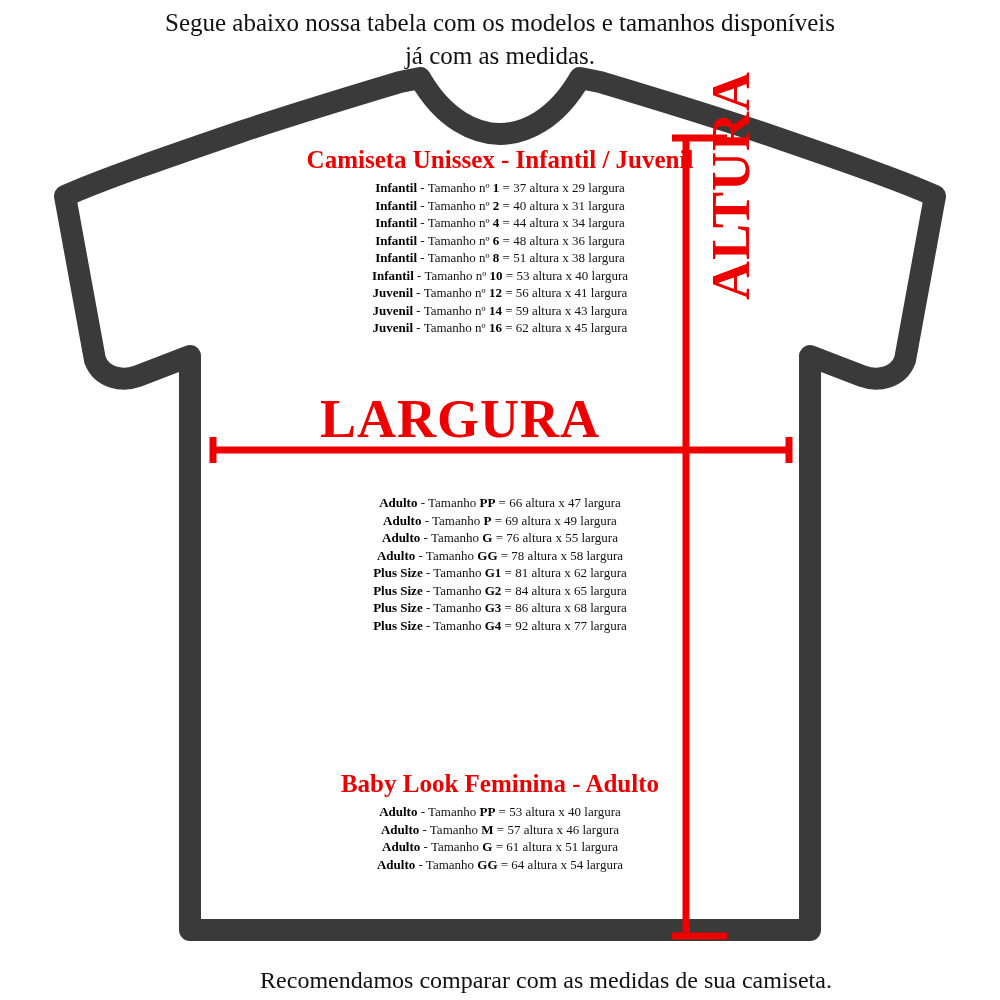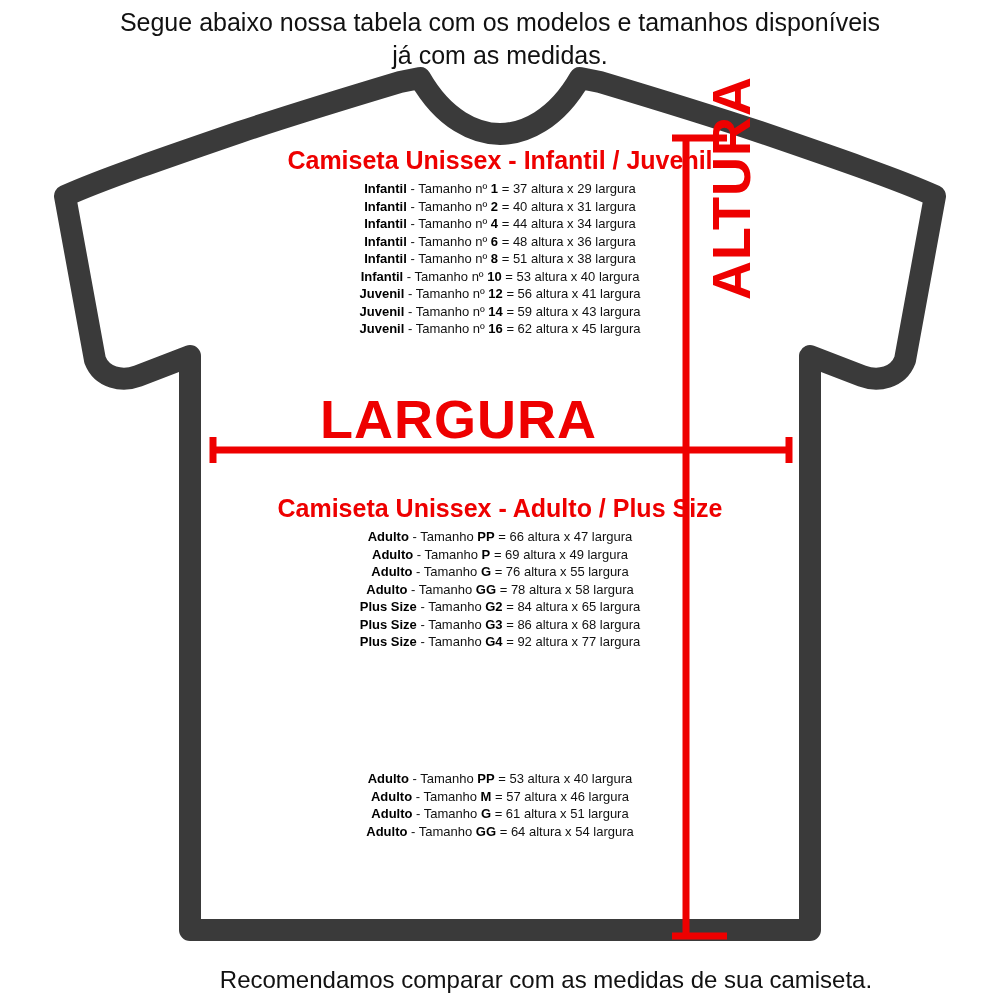--- a/index.html
+++ b/index.html
@@ -18,6 +18,7 @@
     position: relative;
     width: 1000px;
     height: 1000px;
+    font-family: Liberation Serif, serif;
   }
 
   

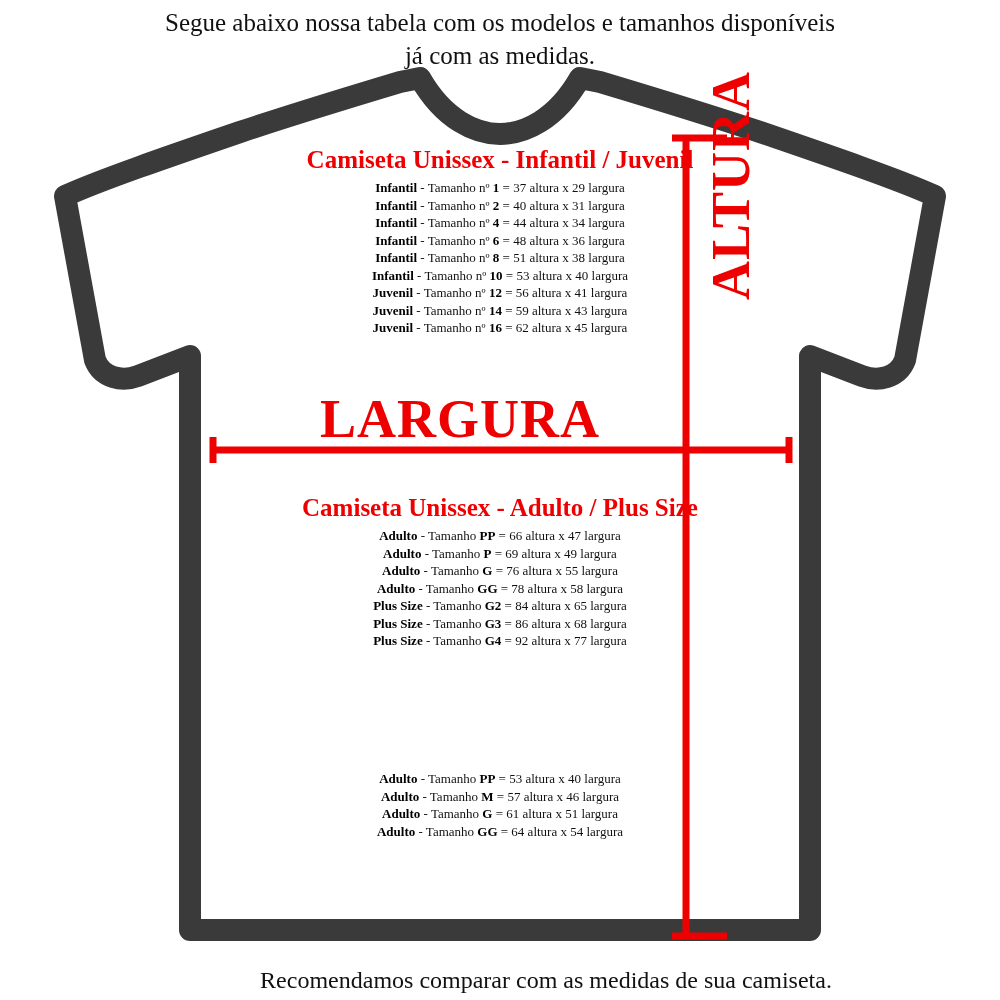--- a/index.html
+++ b/index.html
@@ -167,7 +167,6 @@
   </div>
 
   <div class="block" id="block-adulto">
-    <div class="block-title">Camiseta Unissex - Adulto / Plus Size</div>
     <div class="rows">
         <div class="row"><b>Adulto</b> - Tamanho <b>PP</b> = 66 altura x 47 largura</div>
         <div class="row"><b>Adulto</b> - Tamanho <b>P</b> = 69 altura x 49 largura</div>

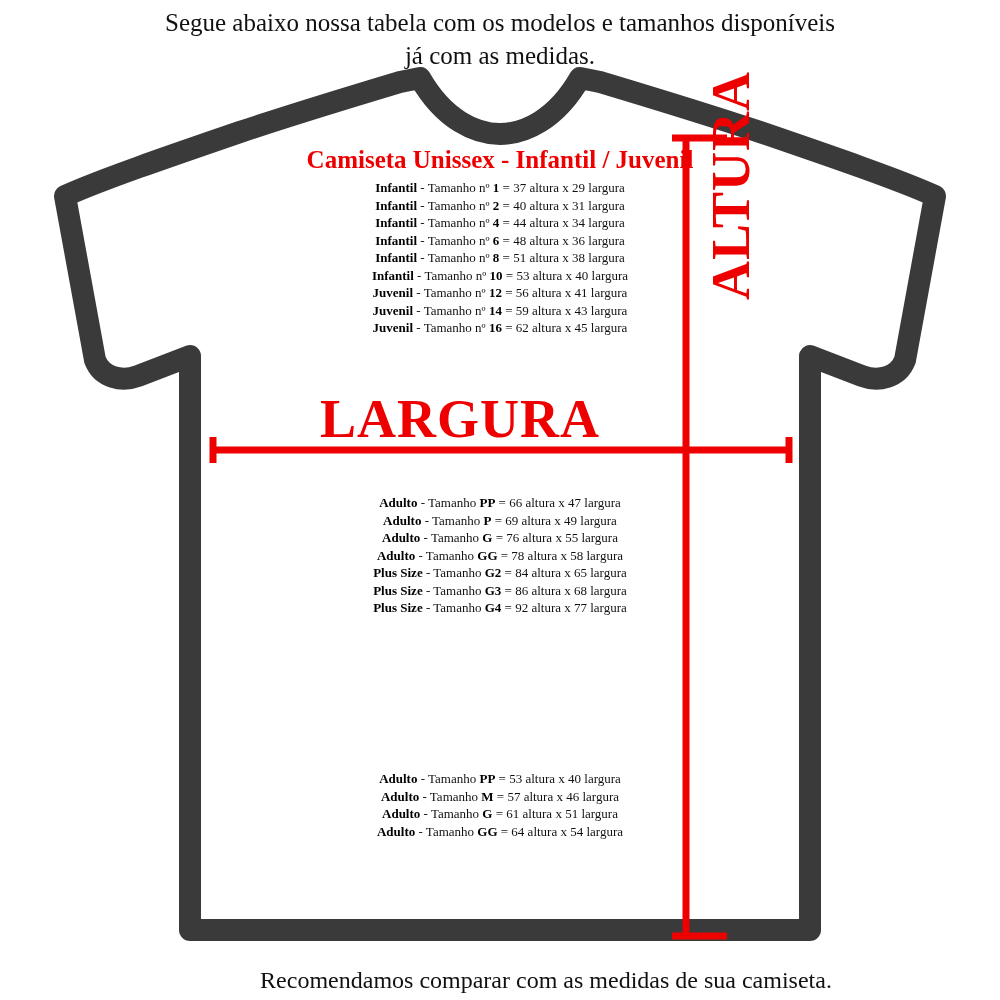--- a/index.html
+++ b/index.html
@@ -172,6 +172,7 @@
         <div class="row"><b>Adulto</b> - Tamanho <b>P</b> = 69 altura x 49 largura</div>
         <div class="row"><b>Adulto</b> - Tamanho <b>G</b> = 76 altura x 55 largura</div>
         <div class="row"><b>Adulto</b> - Tamanho <b>GG</b> = 78 altura x 58 largura</div>
+        <div class="row"><b>Plus Size</b> - Tamanho <b>G1</b> = 81 altura x 62 largura</div>
         <div class="row"><b>Plus Size</b> - Tamanho <b>G2</b> = 84 altura x 65 largura</div>
         <div class="row"><b>Plus Size</b> - Tamanho <b>G3</b> = 86 altura x 68 largura</div>
         <div class="row"><b>Plus Size</b> - Tamanho <b>G4</b> = 92 altura x 77 largura</div>

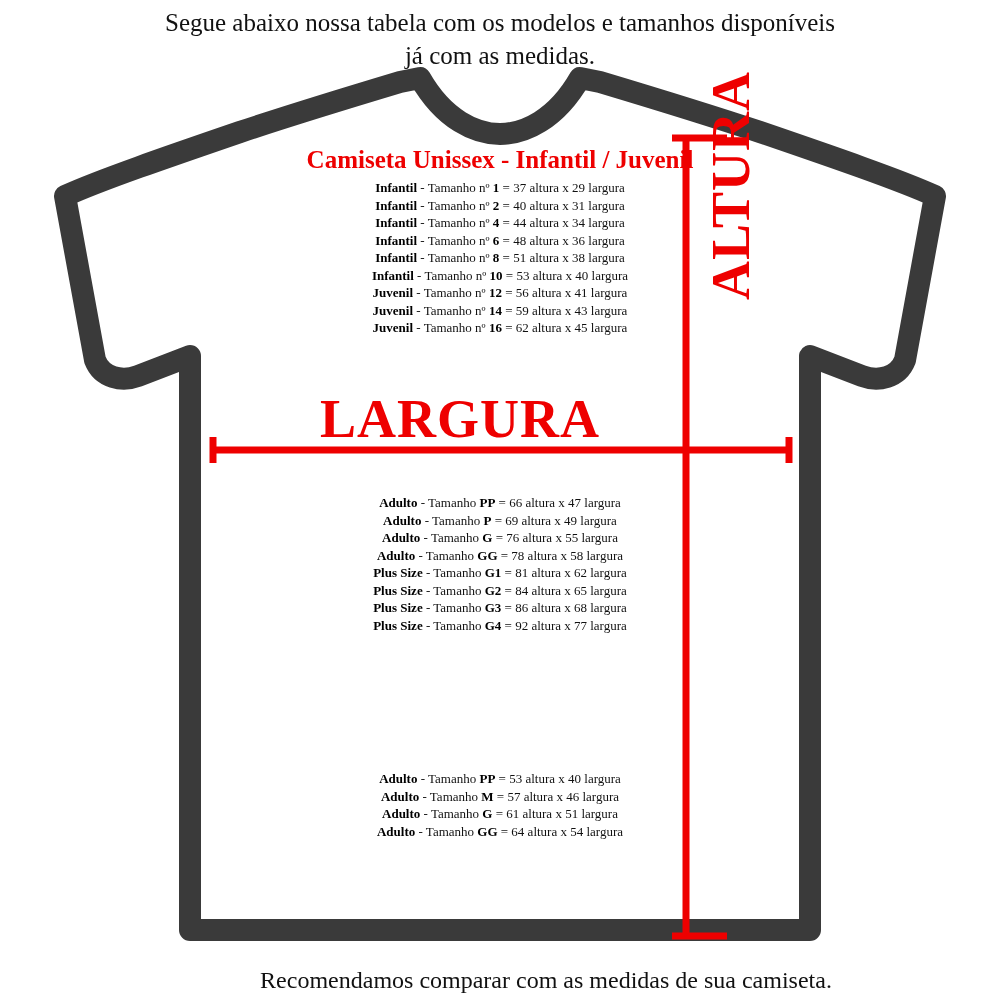--- a/index.html
+++ b/index.html
@@ -180,6 +180,7 @@
   </div>
 
   <div class="block" id="block-baby">
+    <div class="block-title">Baby Look Feminina - Adulto</div>
     <div class="rows">
         <div class="row"><b>Adulto</b> - Tamanho <b>PP</b> = 53 altura x 40 largura</div>
         <div class="row"><b>Adulto</b> - Tamanho <b>M</b> = 57 altura x 46 largura</div>

